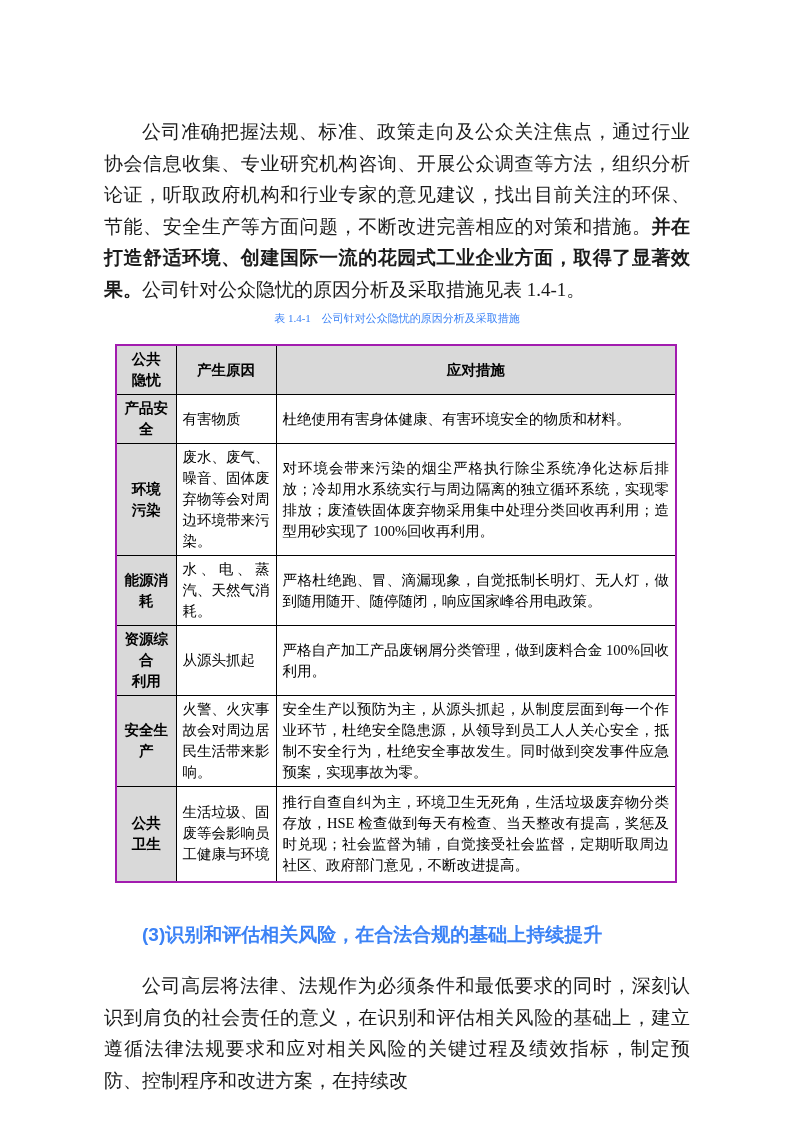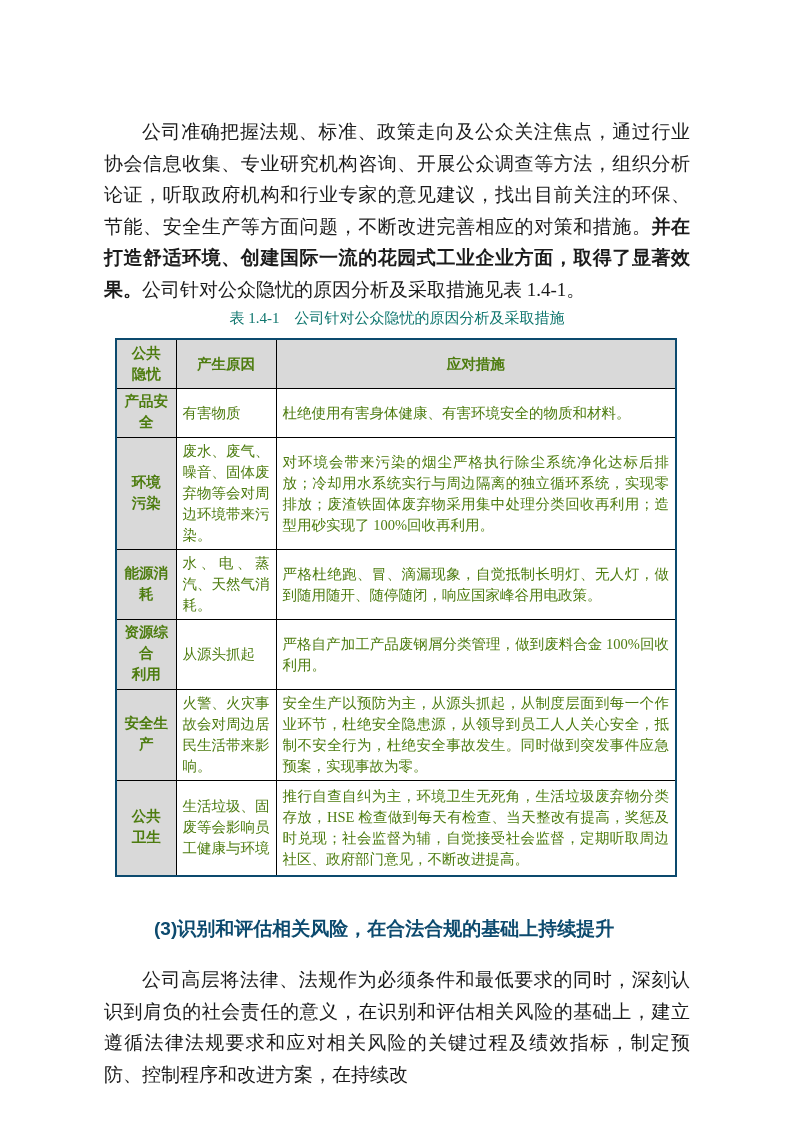--- a/index.html
+++ b/index.html
@@ -34,10 +34,10 @@
   .table-caption {
     margin-top: 3px;
     font-family: "Liberation Serif", "DejaVu Serif", serif;
-    font-size: 15px;
+    font-size: 11px;
     line-height: 20px;
     text-align: center;
-    color: #0f766e;
+    color: #3b82f6;
   }
   table.concern-table {
     border-collapse: collapse;

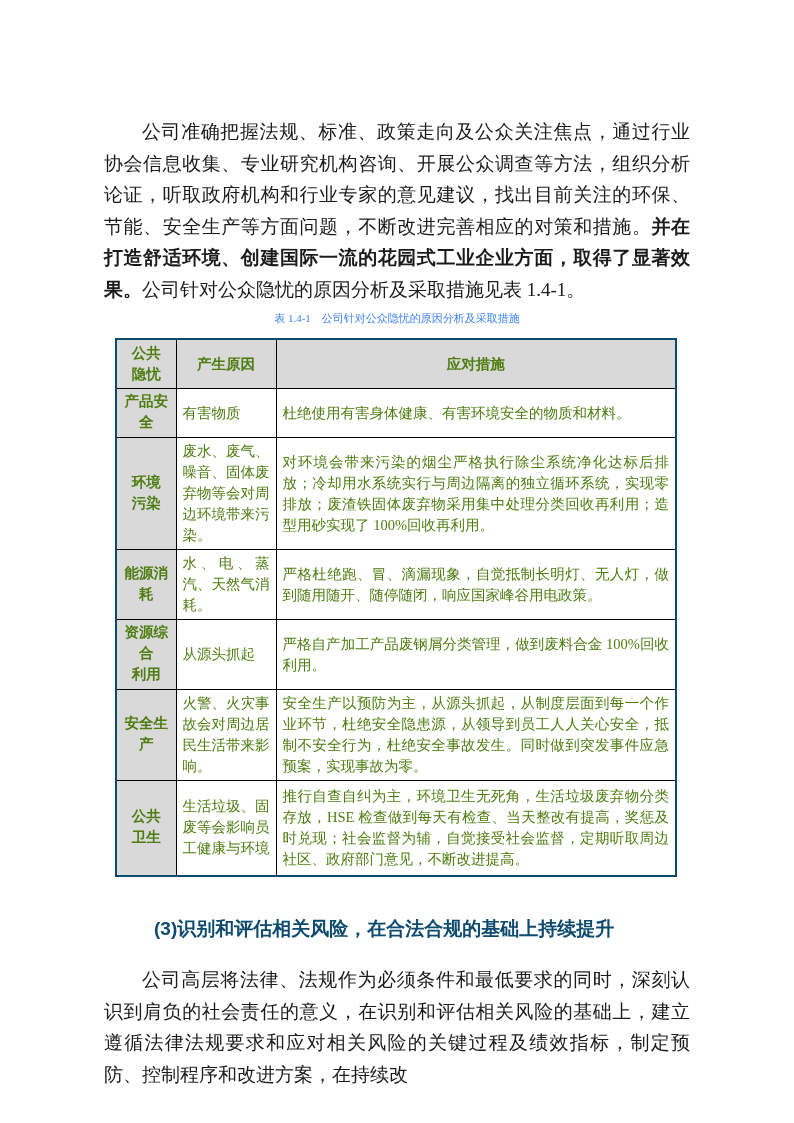--- a/index.html
+++ b/index.html
@@ -44,12 +44,12 @@
     table-layout: fixed;
     width: 560px;
     margin-left: 11px;
-    margin-top: 10px;
+    margin-top: 16px;
     font-family: "Liberation Serif", "DejaVu Serif", serif;
     font-size: 14.5px;
     line-height: 21px;
-    color: #4d7c0f;
-    border: 2px solid #0c4a6e;
+    color: #000000;
+    border: 2px solid #a21caf;
   }
   table.concern-table th,
   table.concern-table td {

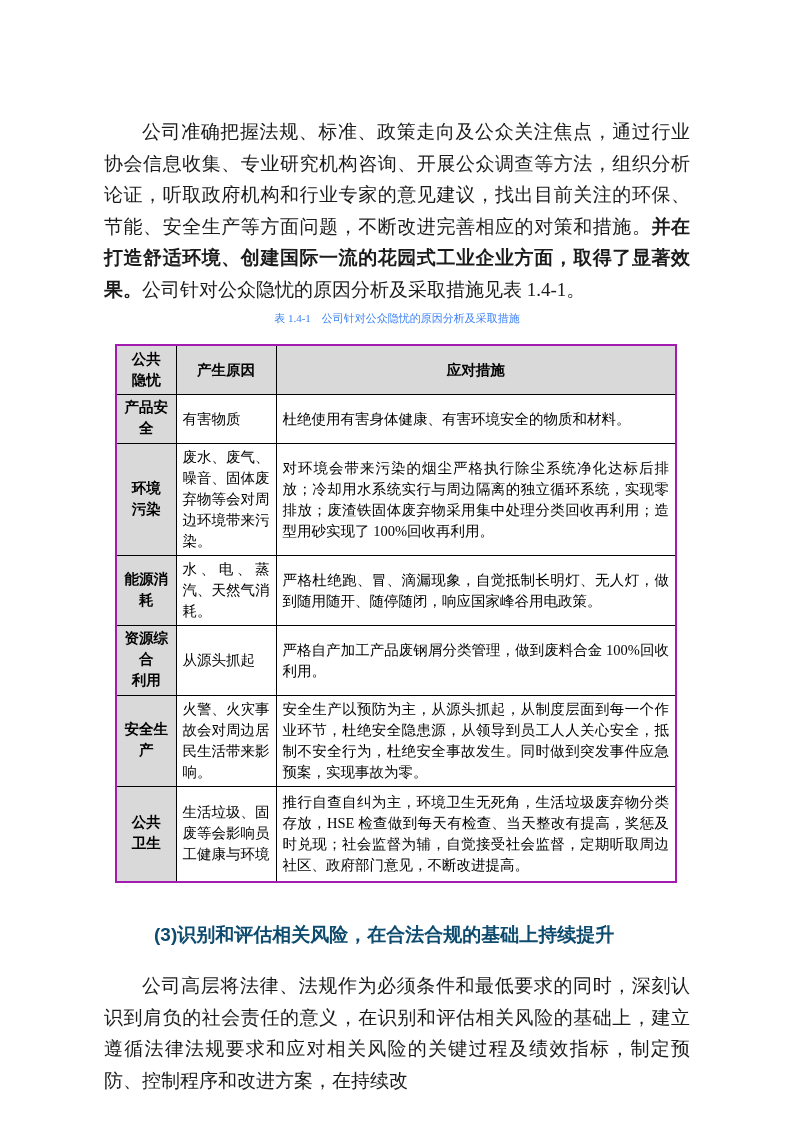--- a/index.html
+++ b/index.html
@@ -67,7 +67,7 @@
   }
   table.concern-table td.concern-cell {
     background: #d9d9d9;
-    font-family: Liberation Mono, monospace;
+    font-family: Liberation Sans, sans-serif;
     font-weight: bold;
     text-align: center;
     white-space: pre-line;

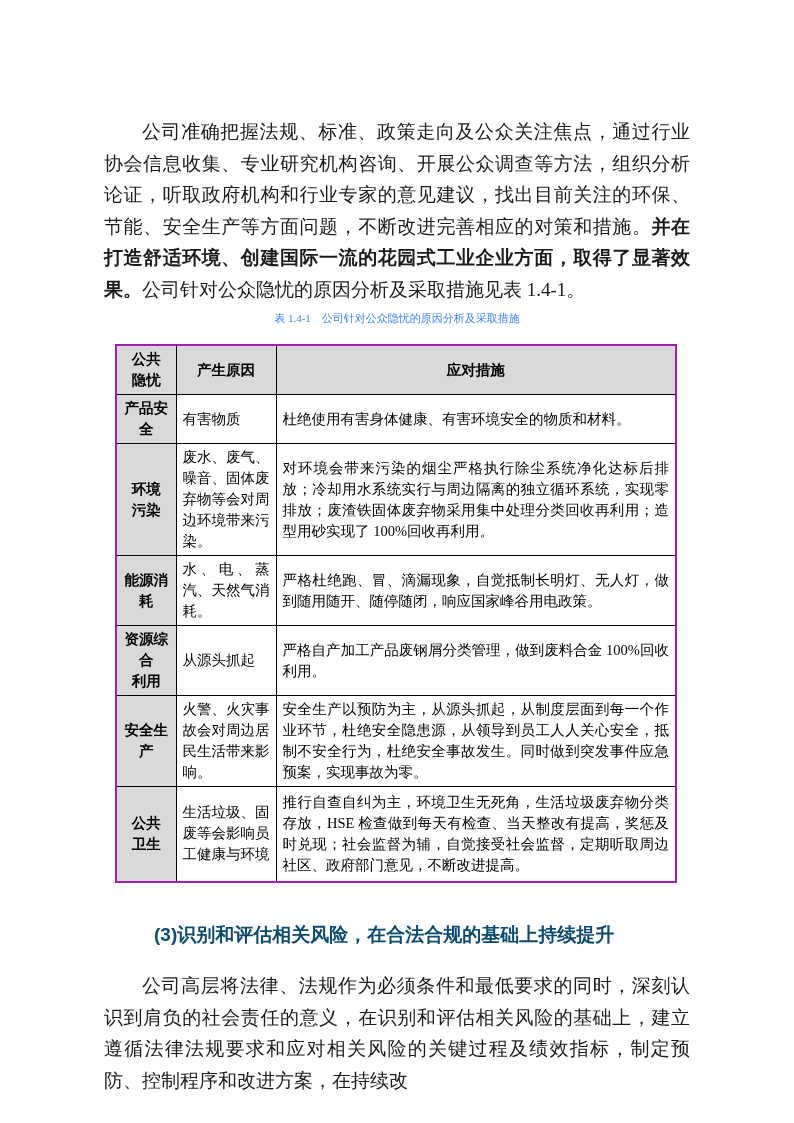--- a/index.html
+++ b/index.html
@@ -80,14 +80,14 @@
   .col-cause   { width: 100px; }
   .col-measures{ width: 400px; }
   .section-heading {
-    margin: 12px;
+    margin: 0;
     margin-top: 36px;
     padding-left: 38px;
     font-family: "Liberation Sans", "DejaVu Sans", sans-serif;
     font-weight: bold;
     font-size: 19px;
     line-height: 31.5px;
-    color: #0c4a6e;
+    color: #3b82f6;
   }
   .sp { margin-top: 2px; }
 </style>

